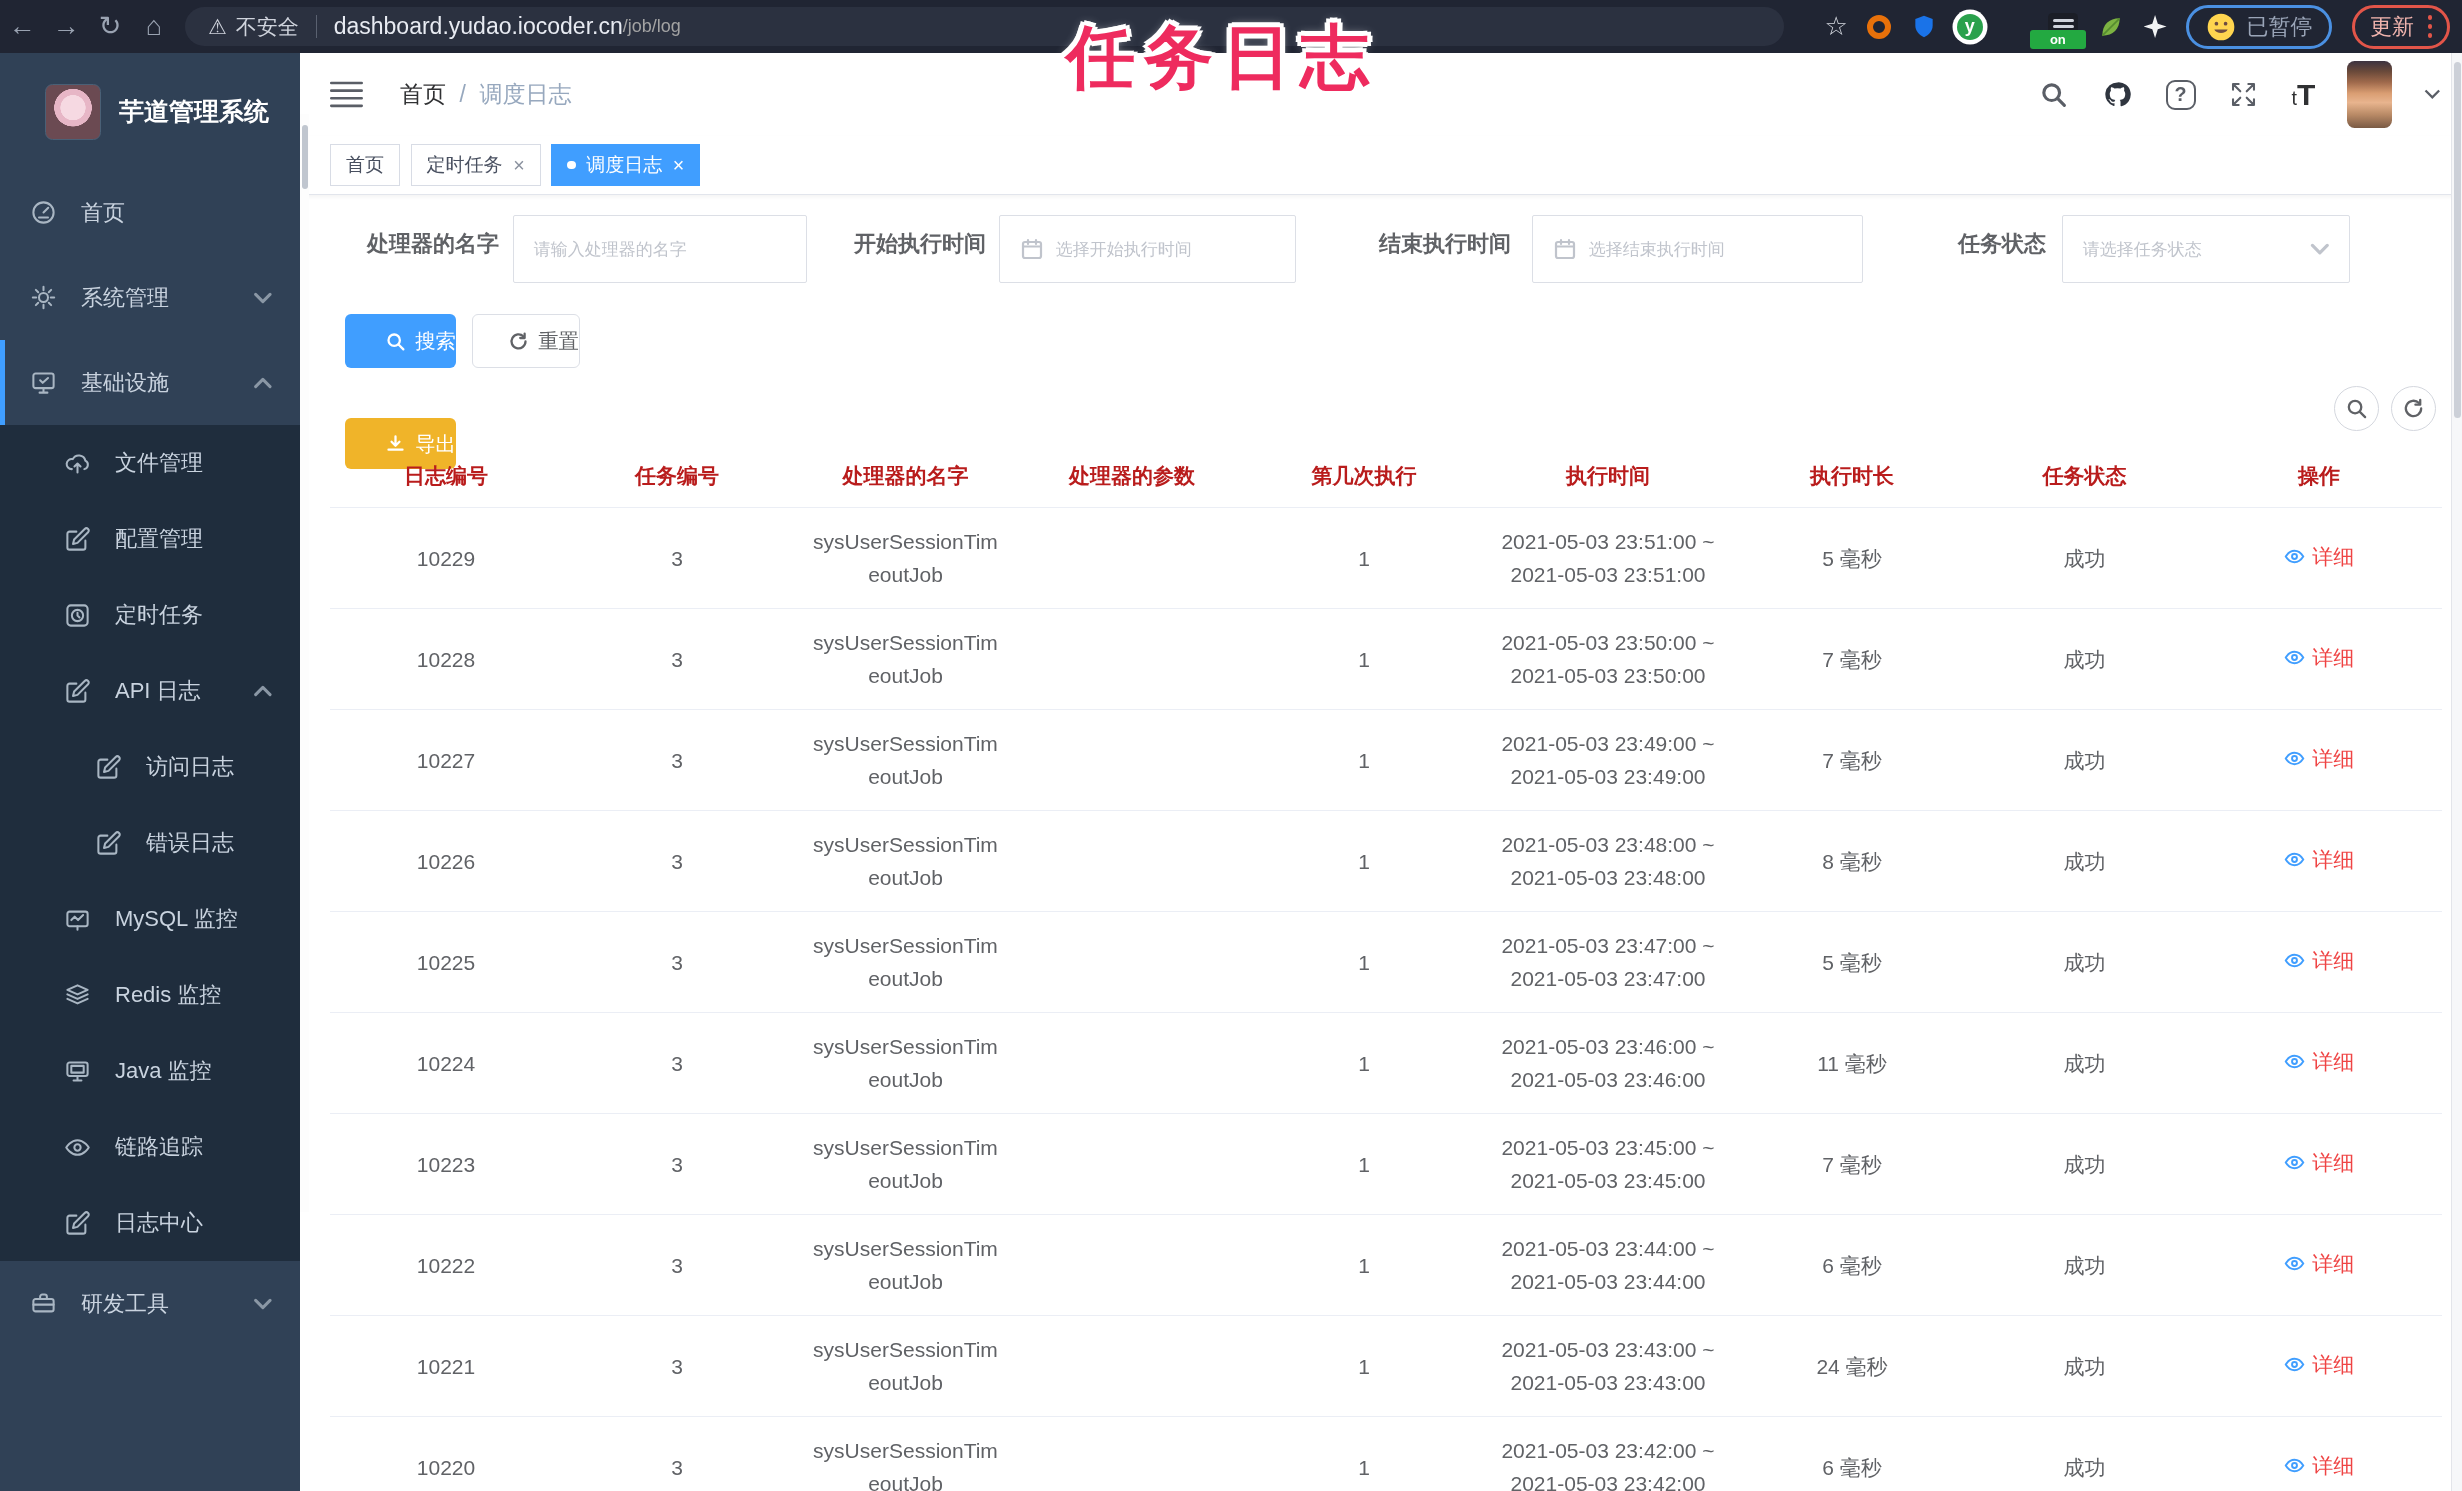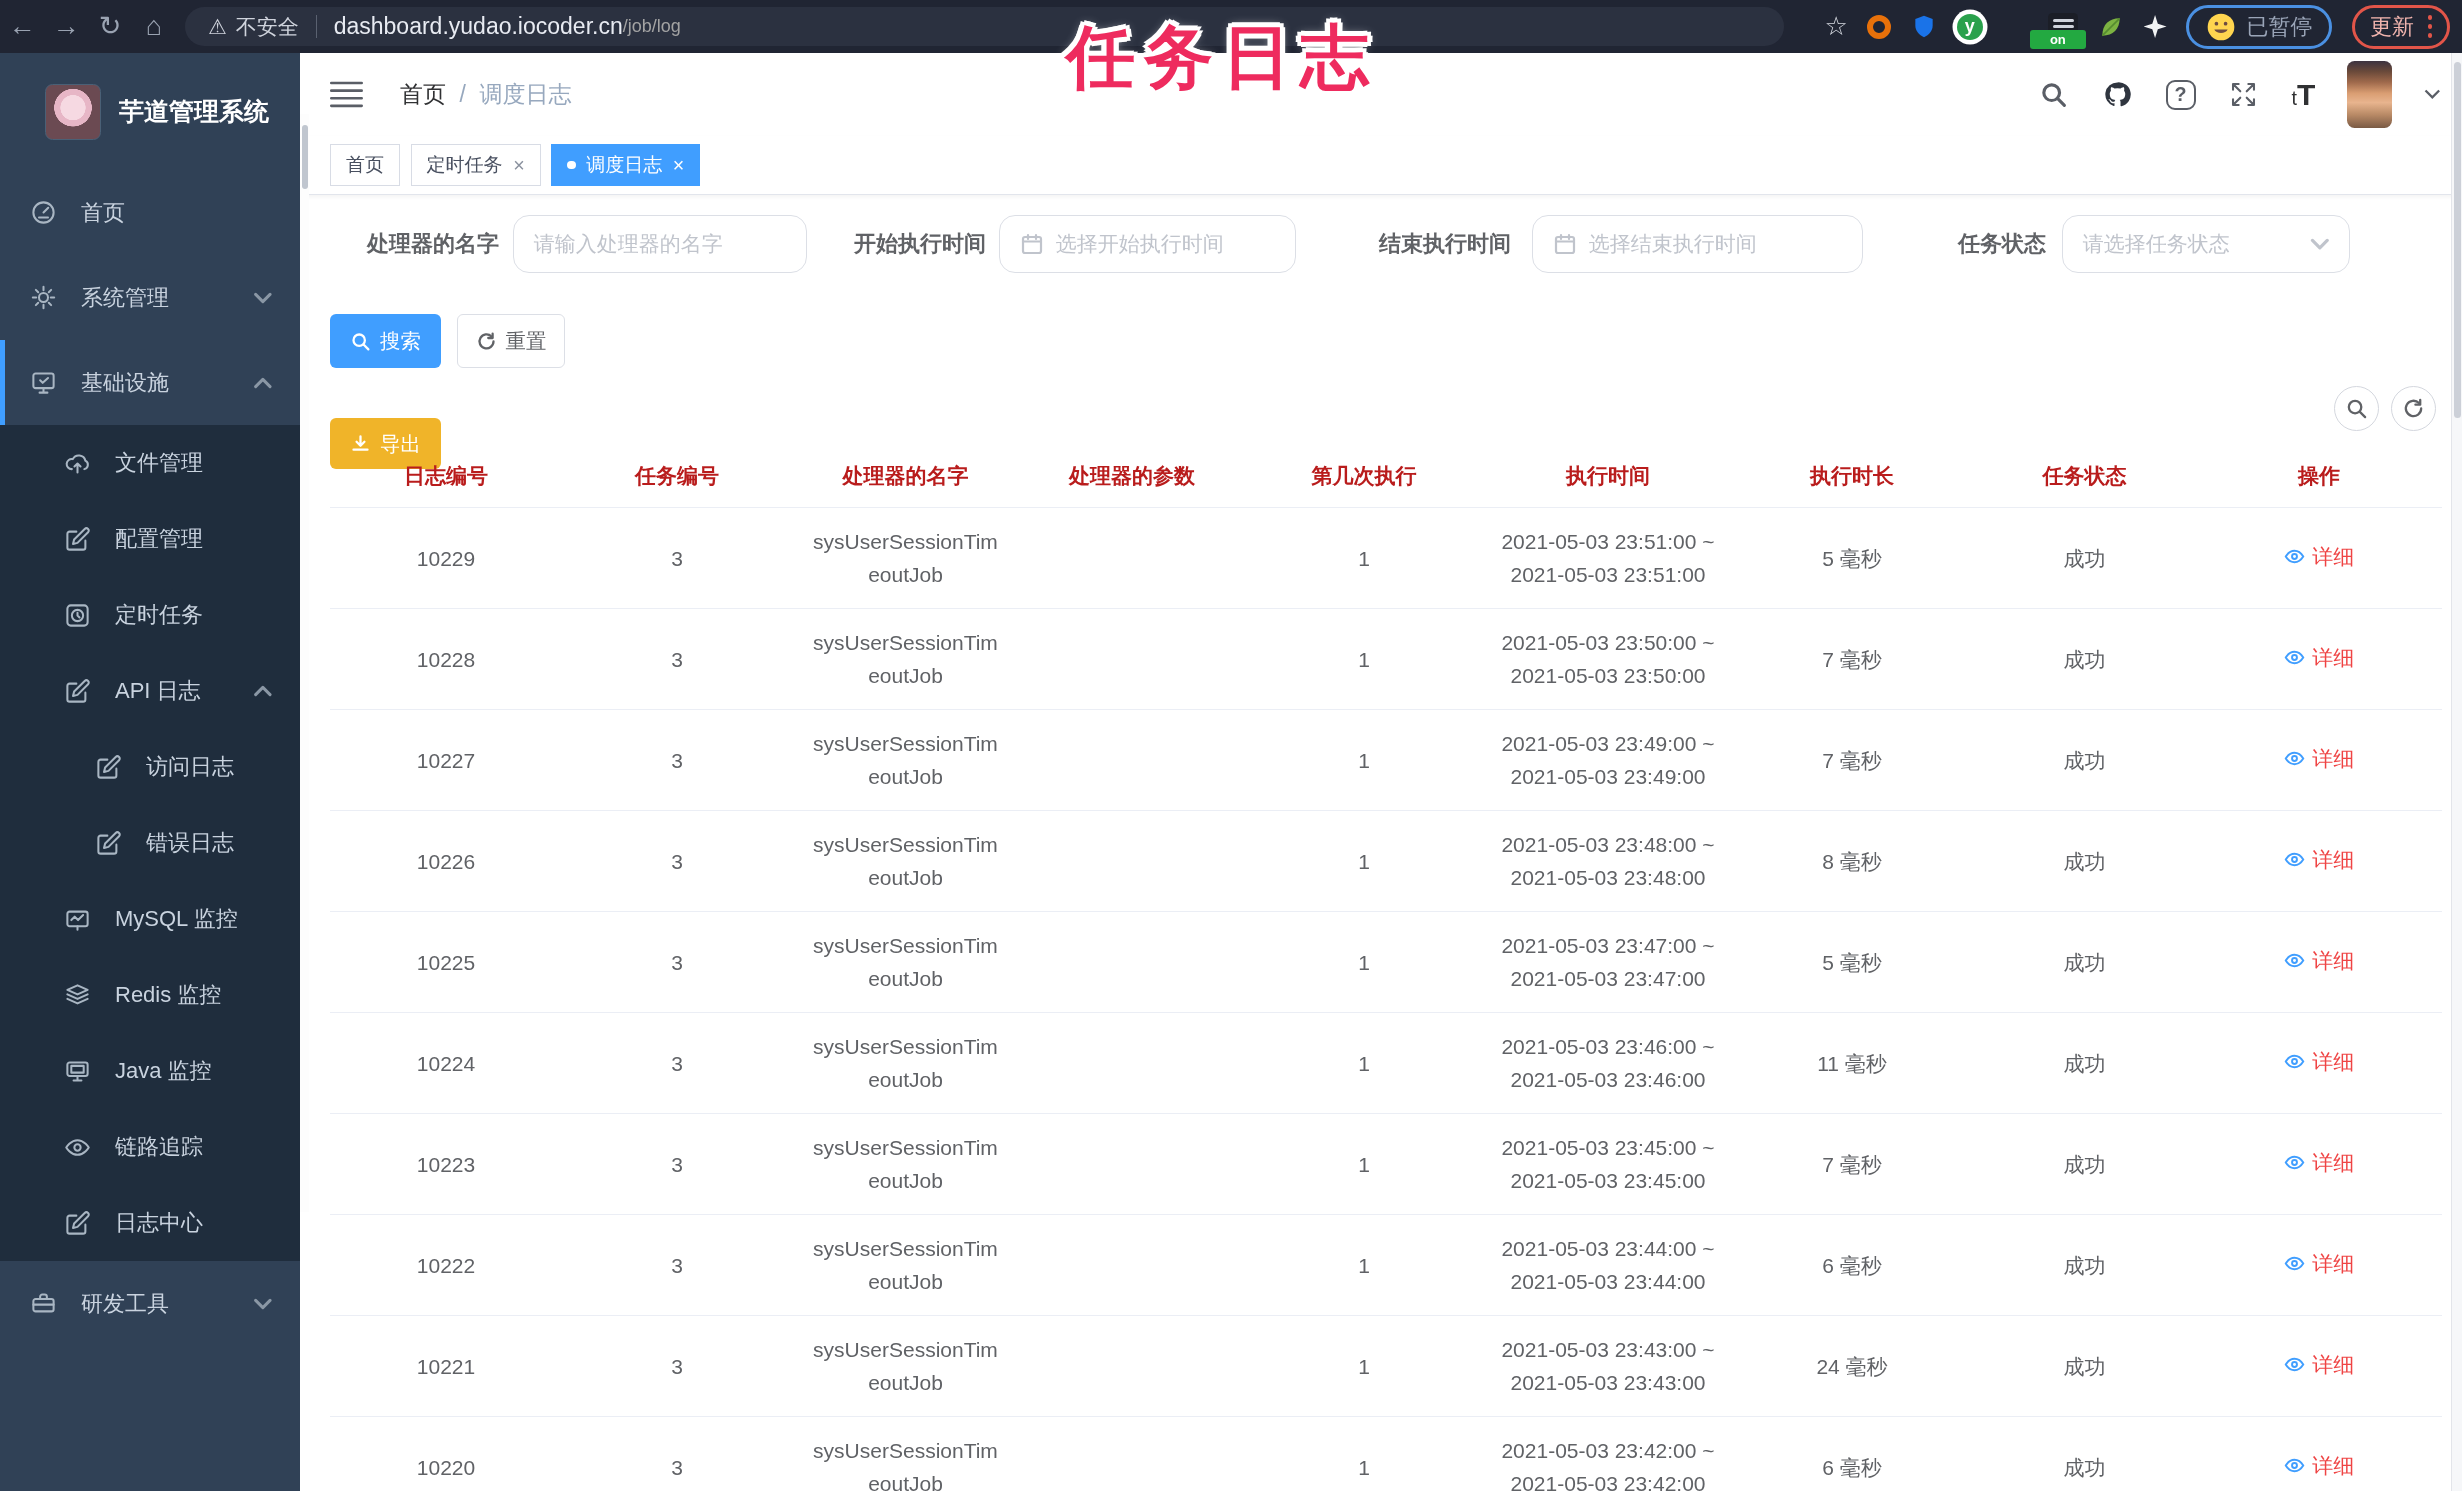--- a/index.html
+++ b/index.html
@@ -84,7 +84,7 @@
 
   .content { position:absolute; left:0; right:0; top:142px; bottom:0; }
   .flabel { position:absolute; height:58px; line-height:58px; font-size:22px; font-weight:bold; color:#606266; top:20.4px; }
-  .inp { position:absolute; top:20.4px; height:58px; border:1.5px solid #dcdfe6; border-radius:16px; background:#fff; display:flex; align-items:center; padding:0 19.7px; font-size:21px; }
+  .inp { position:absolute; top:20.4px; height:68px; border:1.5px solid #dcdfe6; border-radius:2px; background:#fff; display:flex; align-items:center; padding:0 19.7px; font-size:17px; }
   .ph { color:#c0c4cc; white-space:nowrap; }
   .inp .cal { width:24px; height:24px; margin-right:12px; flex:none; }
   .inp .cal svg { display:block; stroke:#c0c4cc; fill:none; stroke-width:2.2; stroke-linecap:round; }

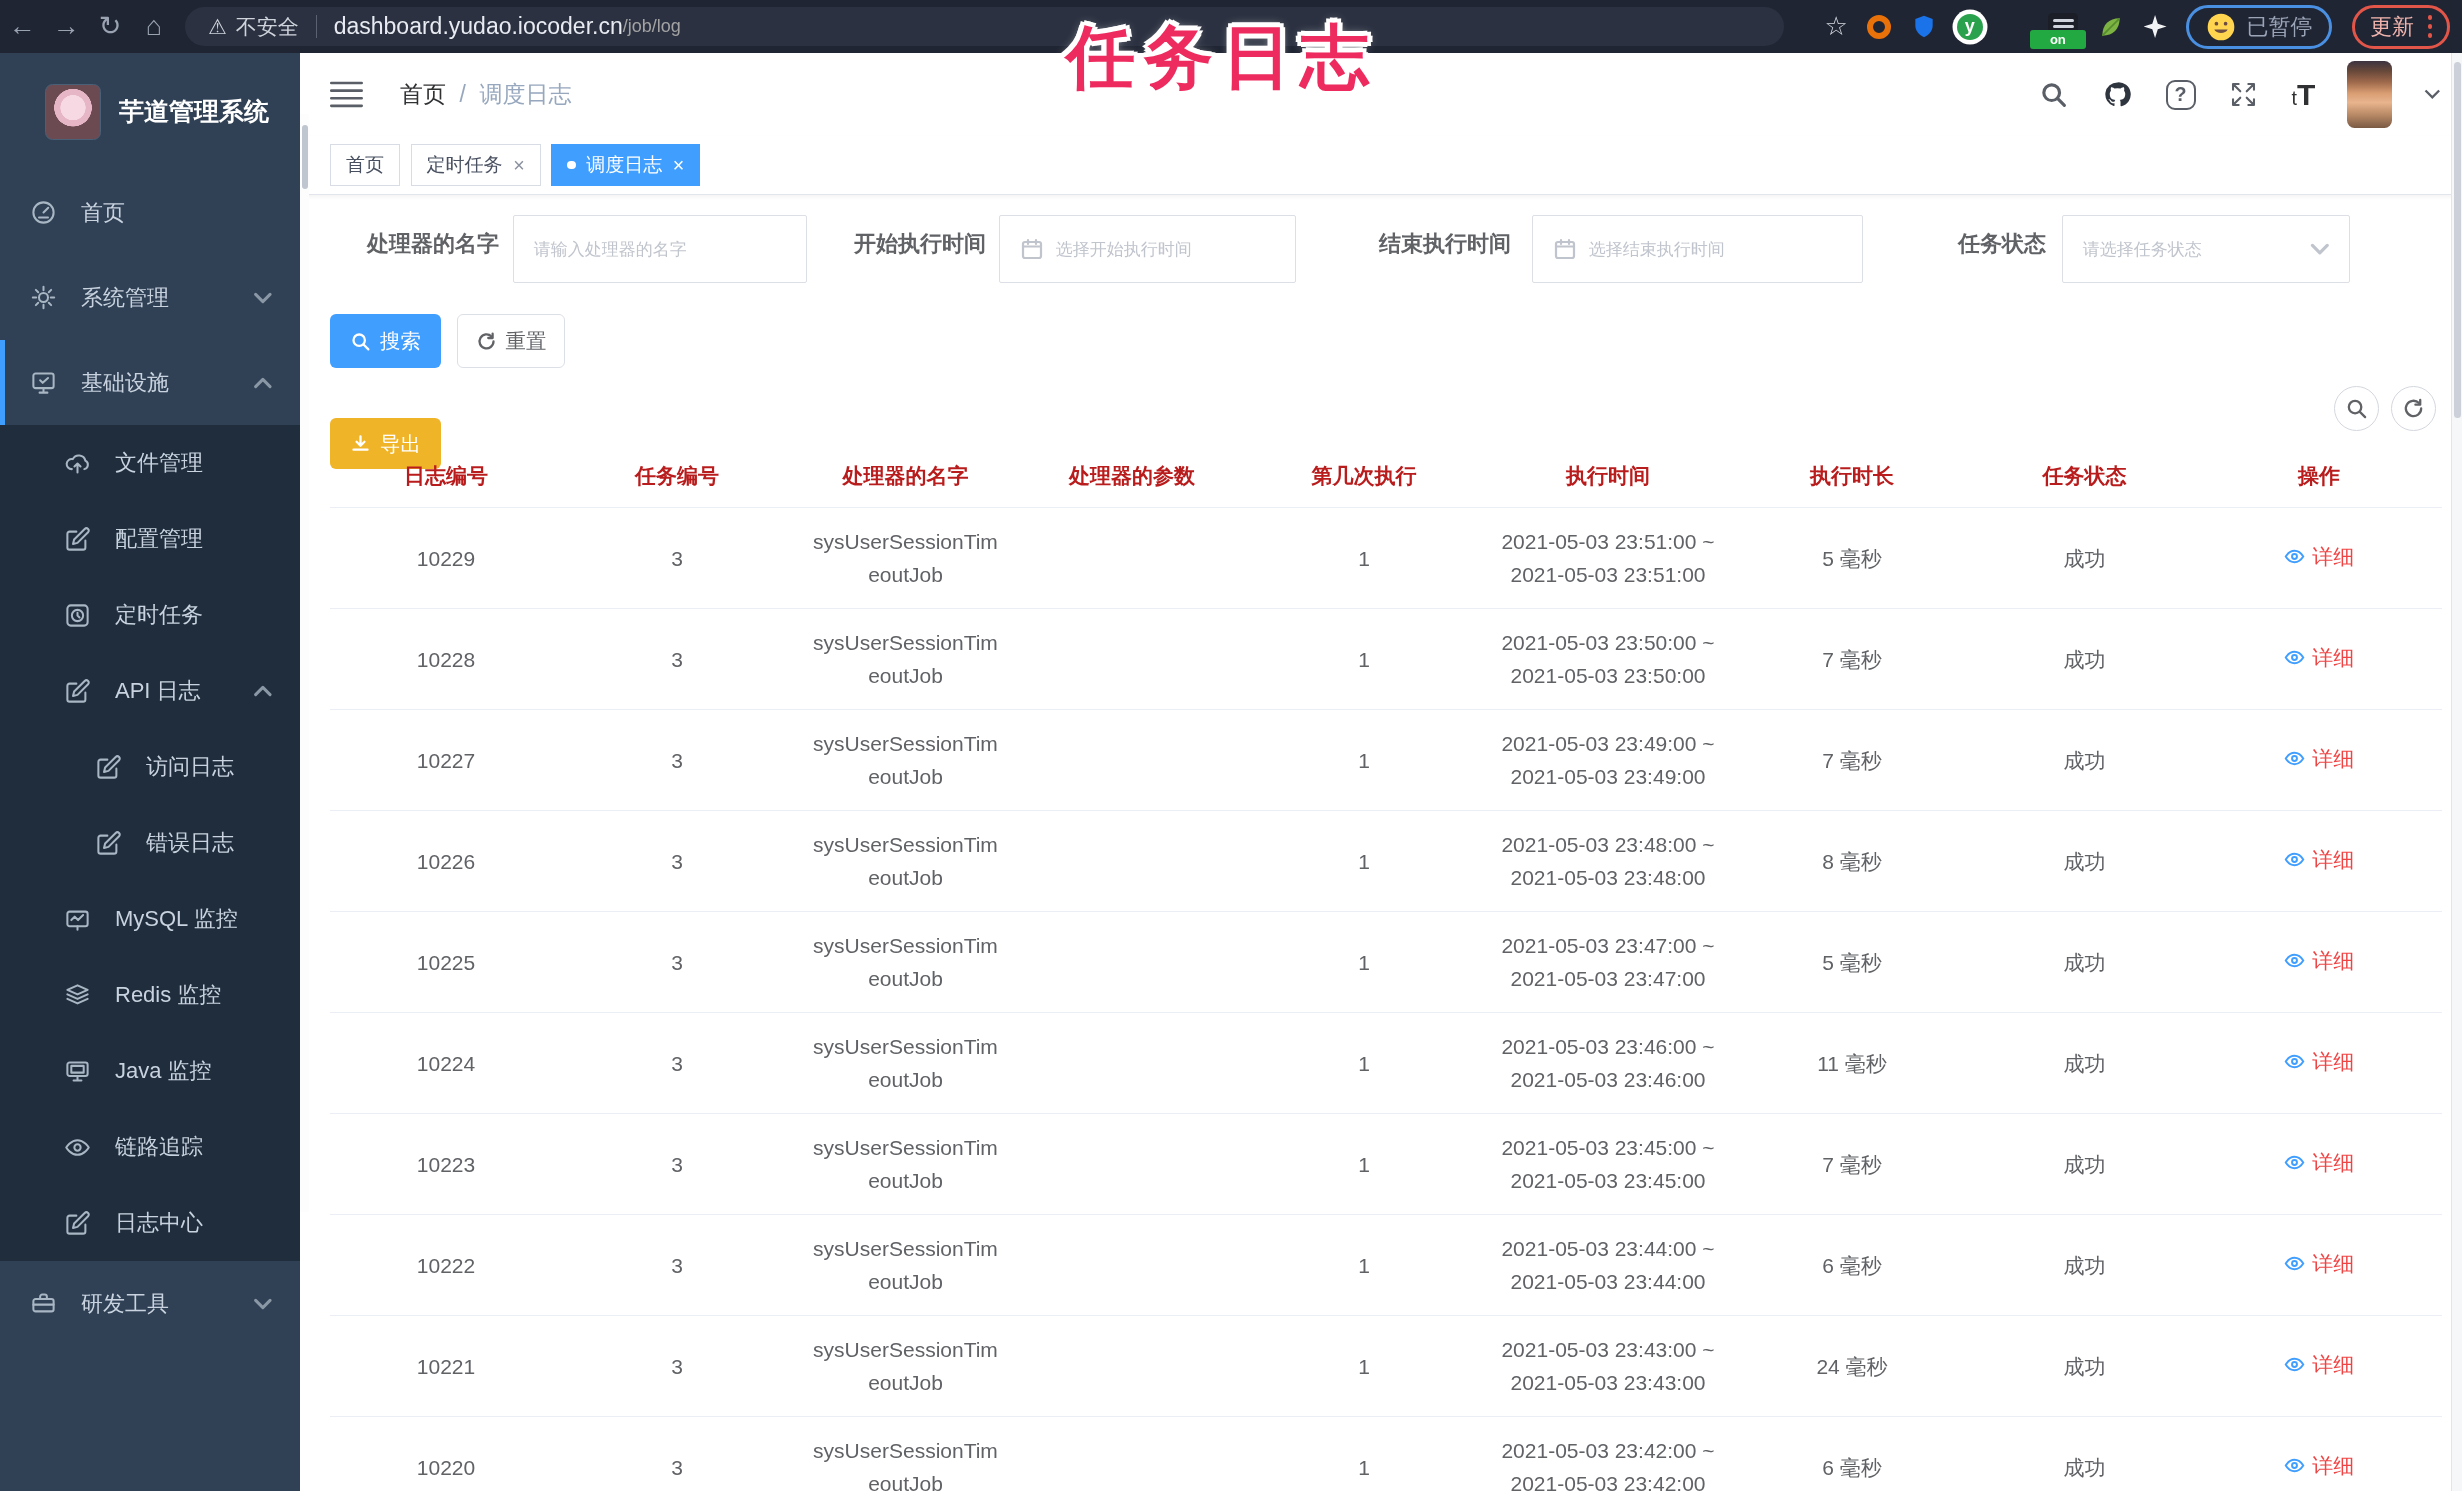--- a/index.html
+++ b/index.html
@@ -91,7 +91,7 @@
   .inp .dchev { margin-left:auto; width:19.7px; height:12px; }
   .inp .dchev svg { display:block; stroke:#c0c4cc; fill:none; stroke-width:2.6; stroke-linecap:round; stroke-linejoin:round; }
 
-  .btn { position:absolute; height:54px; border-radius:6px; display:flex; align-items:center; justify-content:center; gap:9px; font-size:20.4px; cursor:default; }
+  .btn { position:absolute; height:54px; border-radius:6px; display:flex; align-items:center; justify-content:flex-end; gap:9px; font-size:20.4px; cursor:default;margin-left:15px; }
   .btn svg { display:block; width:21px; height:21px; fill:none; stroke-width:2.6; stroke-linecap:round; stroke-linejoin:round; }
   .btn-search { left:30px; top:119px; width:111px; background:#409eff; color:#fff; }
   .btn-search svg { stroke:#fff; }

